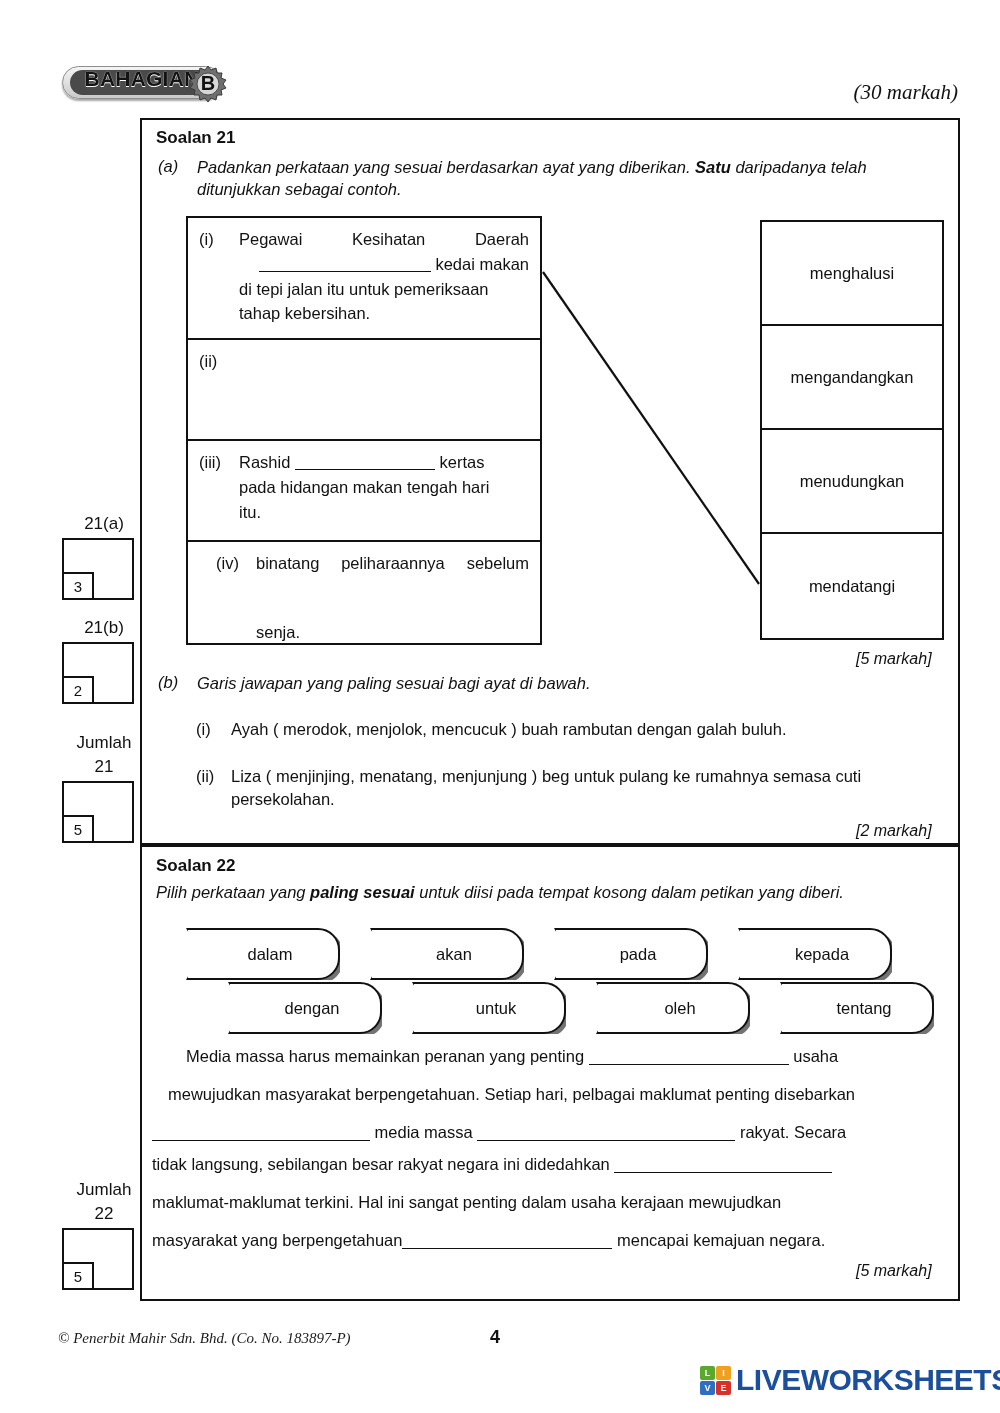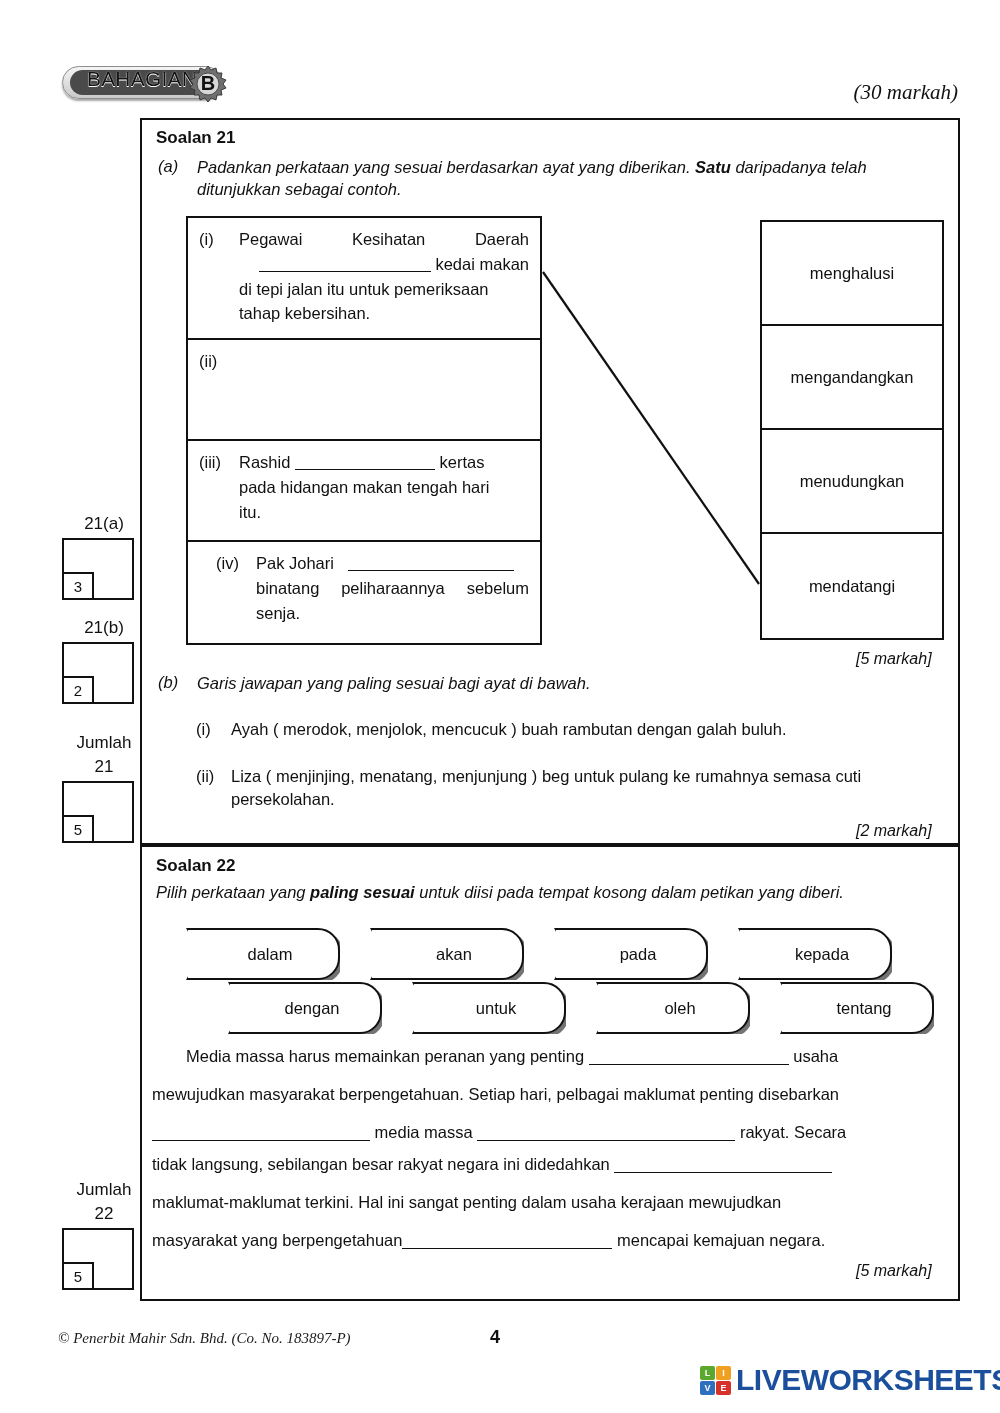--- a/index.html
+++ b/index.html
@@ -34,7 +34,7 @@
   .badge-text {
     position: absolute; left: 0; top: 3px; width: 160px;
     text-align: center;
-    font-size: 21px; font-weight: normal; letter-spacing: .2px;
+    font-size: 21px; font-weight: bold; letter-spacing: .2px;
     color: #131313;
     text-shadow: 0 0 1px #fff, 0 1px 0 #fff;
   }

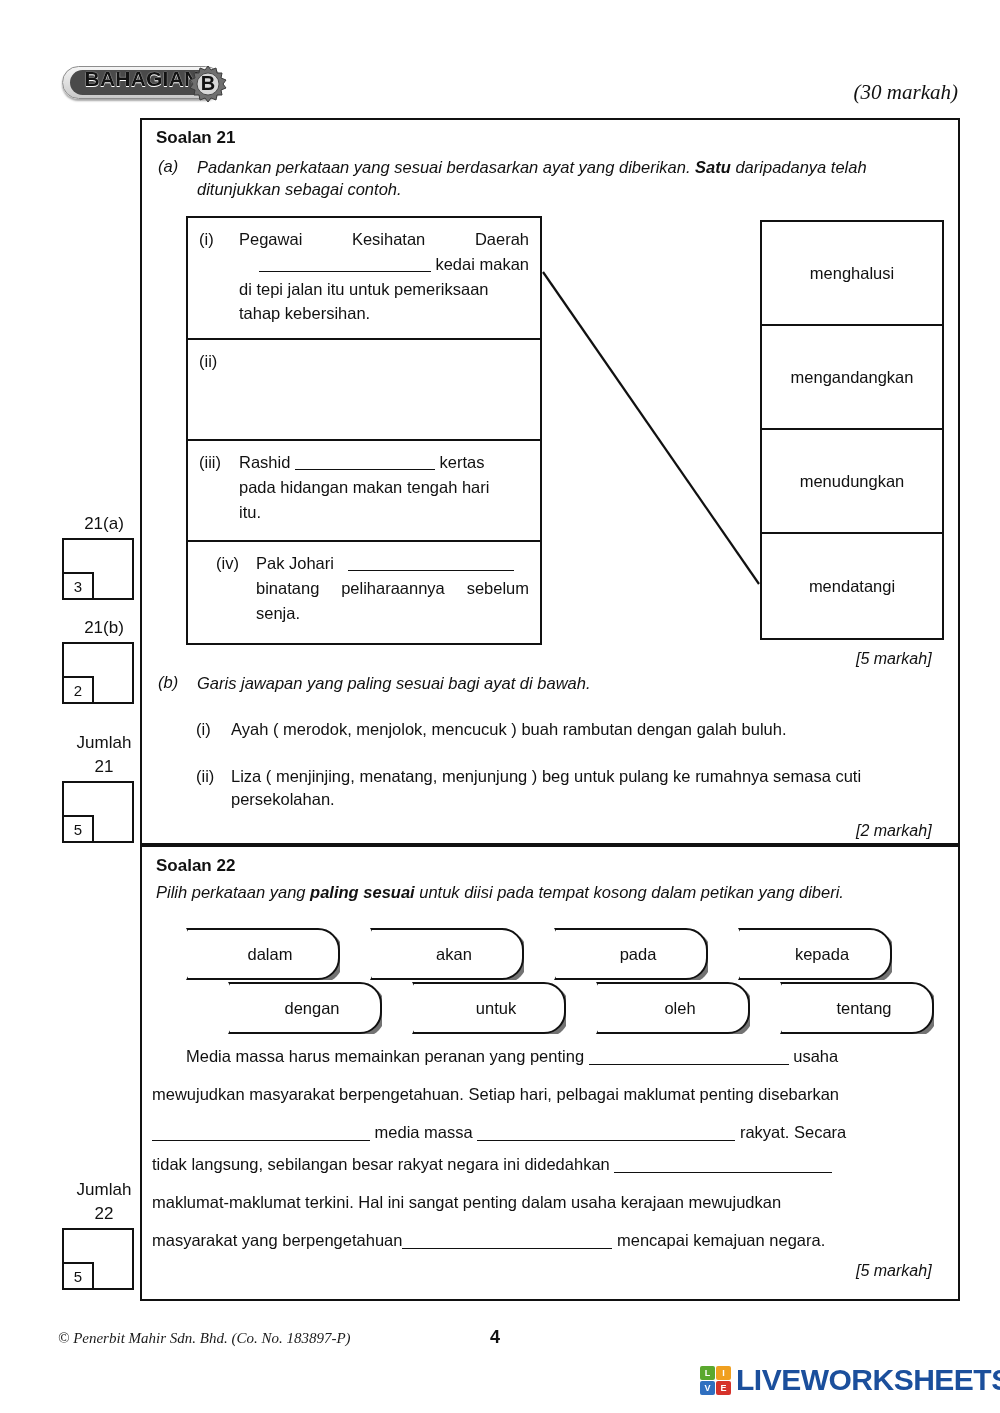--- a/index.html
+++ b/index.html
@@ -220,7 +220,6 @@
       <div class="mrow-inner">
         <div class="mnum">(iv)</div>
         <div class="mtext">
-          <span style="display:block;"><span>Pak Johari</span>&nbsp;&nbsp; <span class="blank-ul" style="width:166px;"></span></span>
           <span class="just">binatang peliharaannya sebelum</span>
           <span style="display:block;">senja.</span>
         </div>

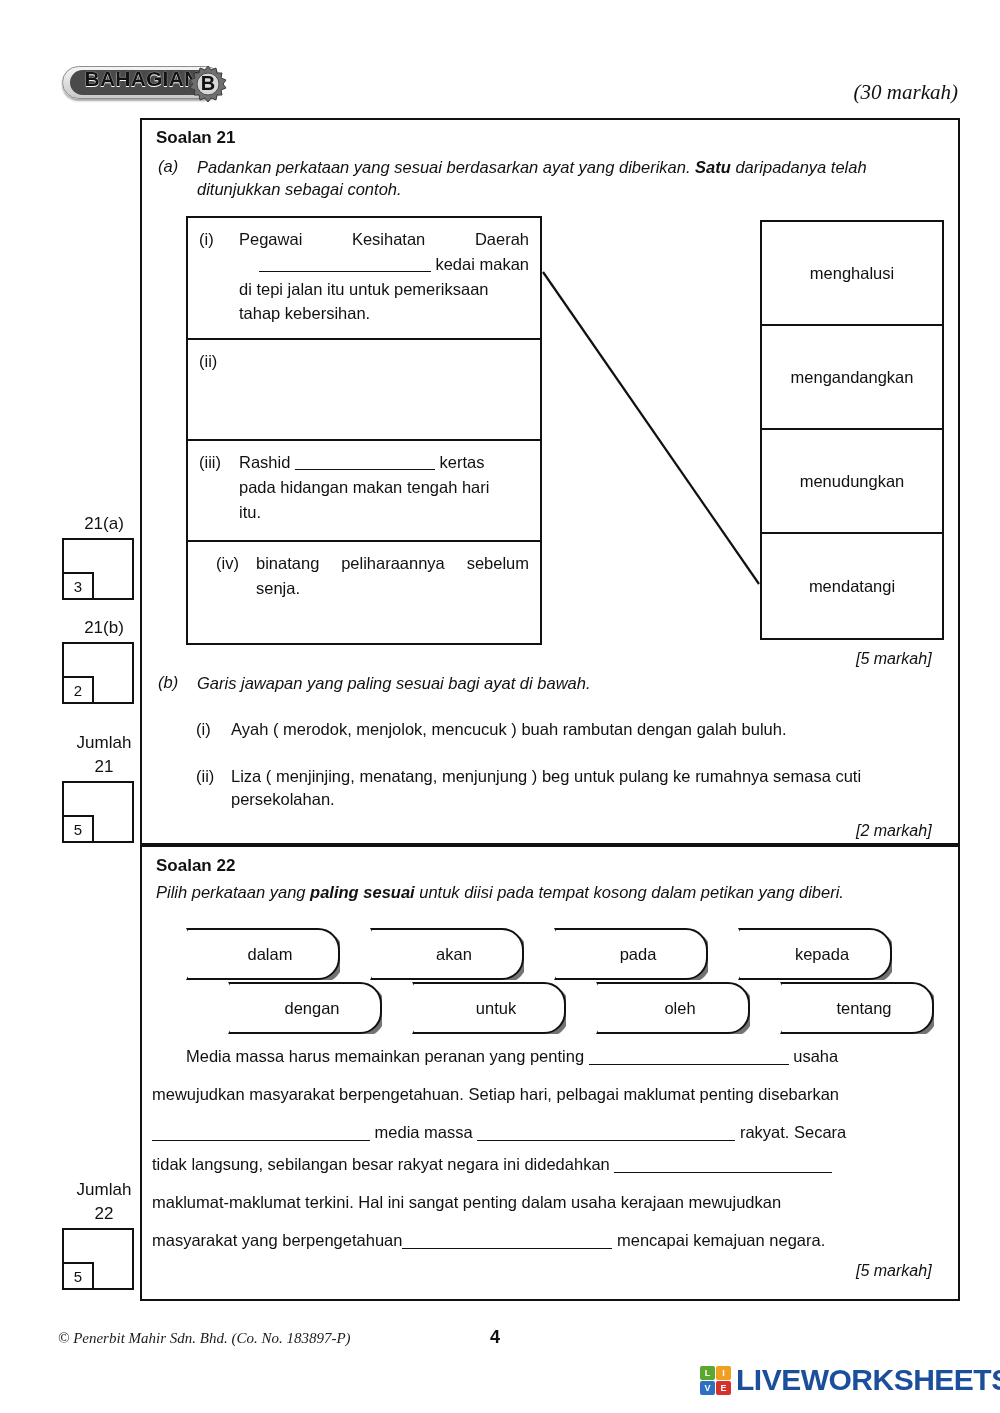--- a/index.html
+++ b/index.html
@@ -221,7 +221,7 @@
         <div class="mnum">(iv)</div>
         <div class="mtext">
           <span class="just">binatang peliharaannya sebelum</span>
-          <span style="display:block;">senja.</span>
+          <span style="display:block;margin-top:44px;">senja.</span>
         </div>
       </div>
     </div>

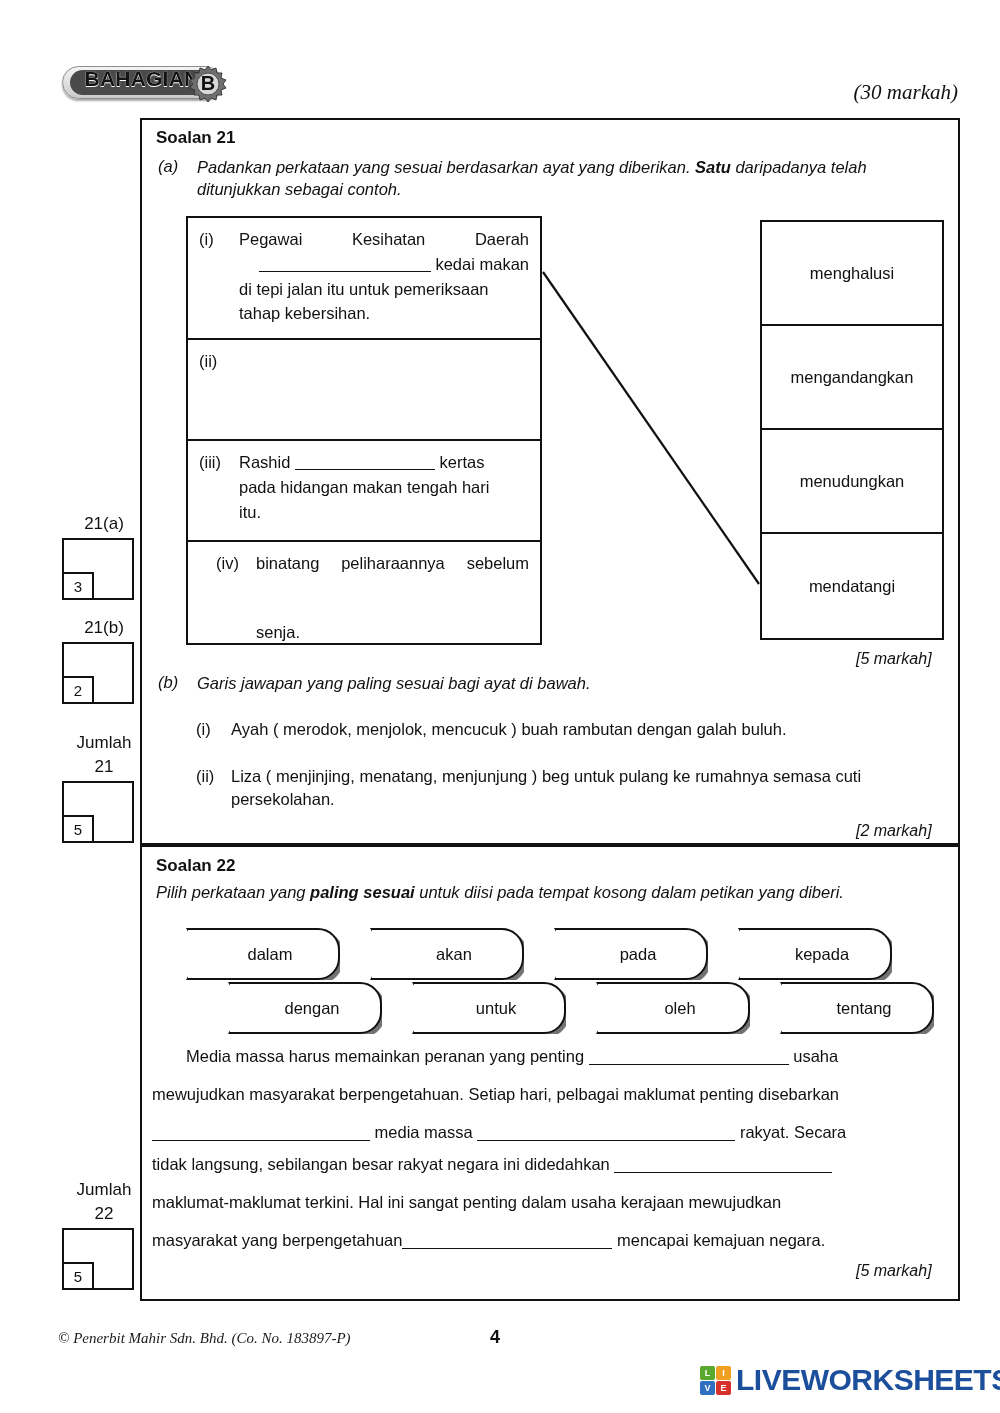--- a/index.html
+++ b/index.html
@@ -294,7 +294,7 @@
     </div>
 
   <div class="pline" id="pl0" style="left:186px; top:1047px;"><span>Media massa harus memainkan peranan yang penting </span><span class="ul" style="width: 200px;"></span><span> usaha</span></div>
-  <div class="pline" id="pl1" style="left:152px; top:1085px;"><span>mewujudkan masyarakat berpengetahuan. Setiap hari, pelbagai maklumat penting disebarkan</span></div>
+  <div class="pline" id="pl1" style="left:168px; top:1085px;"><span>mewujudkan masyarakat berpengetahuan. Setiap hari, pelbagai maklumat penting disebarkan</span></div>
   <div class="pline" id="pl2" style="left:152px; top:1123px;"><span class="ul" style="width: 218px;"></span><span>  media  massa  </span><span class="ul" style="width: 258px;"></span><span>  rakyat.  Secara</span></div>
   <div class="pline" id="pl3" style="left:152px; top:1155px;"><span>tidak langsung, sebilangan besar rakyat negara ini didedahkan </span><span class="ul" style="width: 218px;"></span></div>
   <div class="pline" id="pl4" style="left:152px; top:1193px;"><span>maklumat-maklumat terkini. Hal ini sangat penting dalam usaha kerajaan mewujudkan</span></div>

